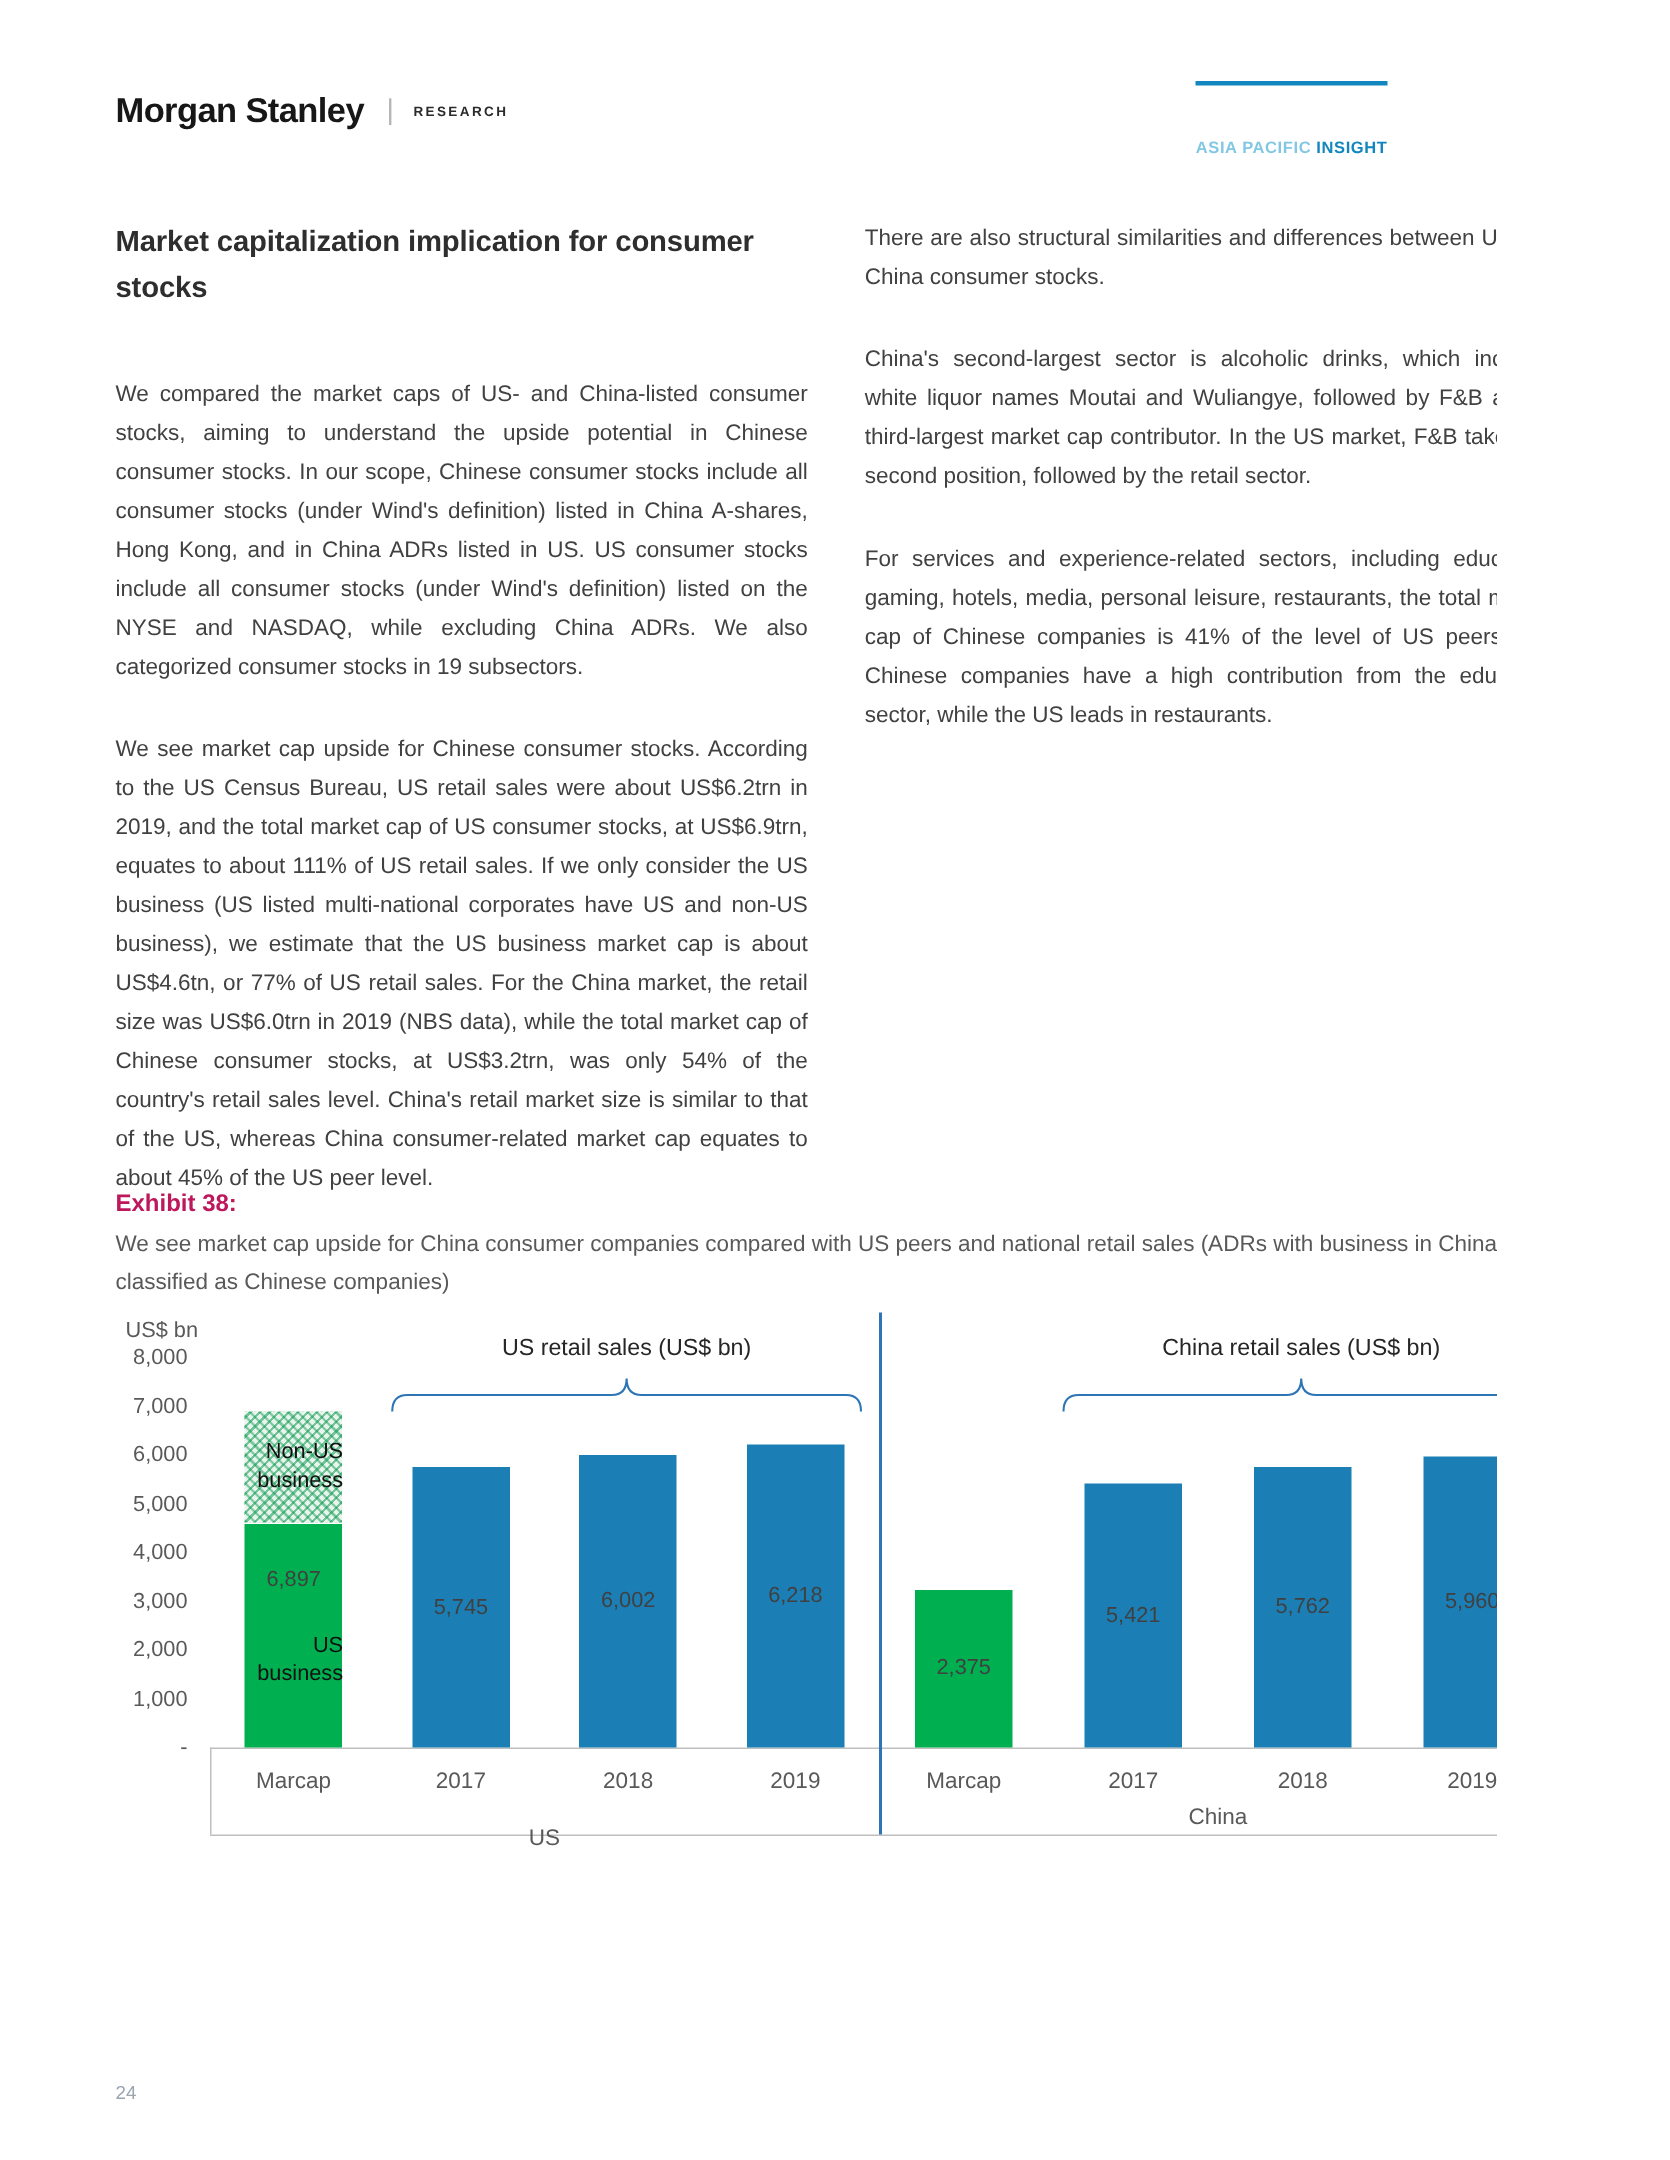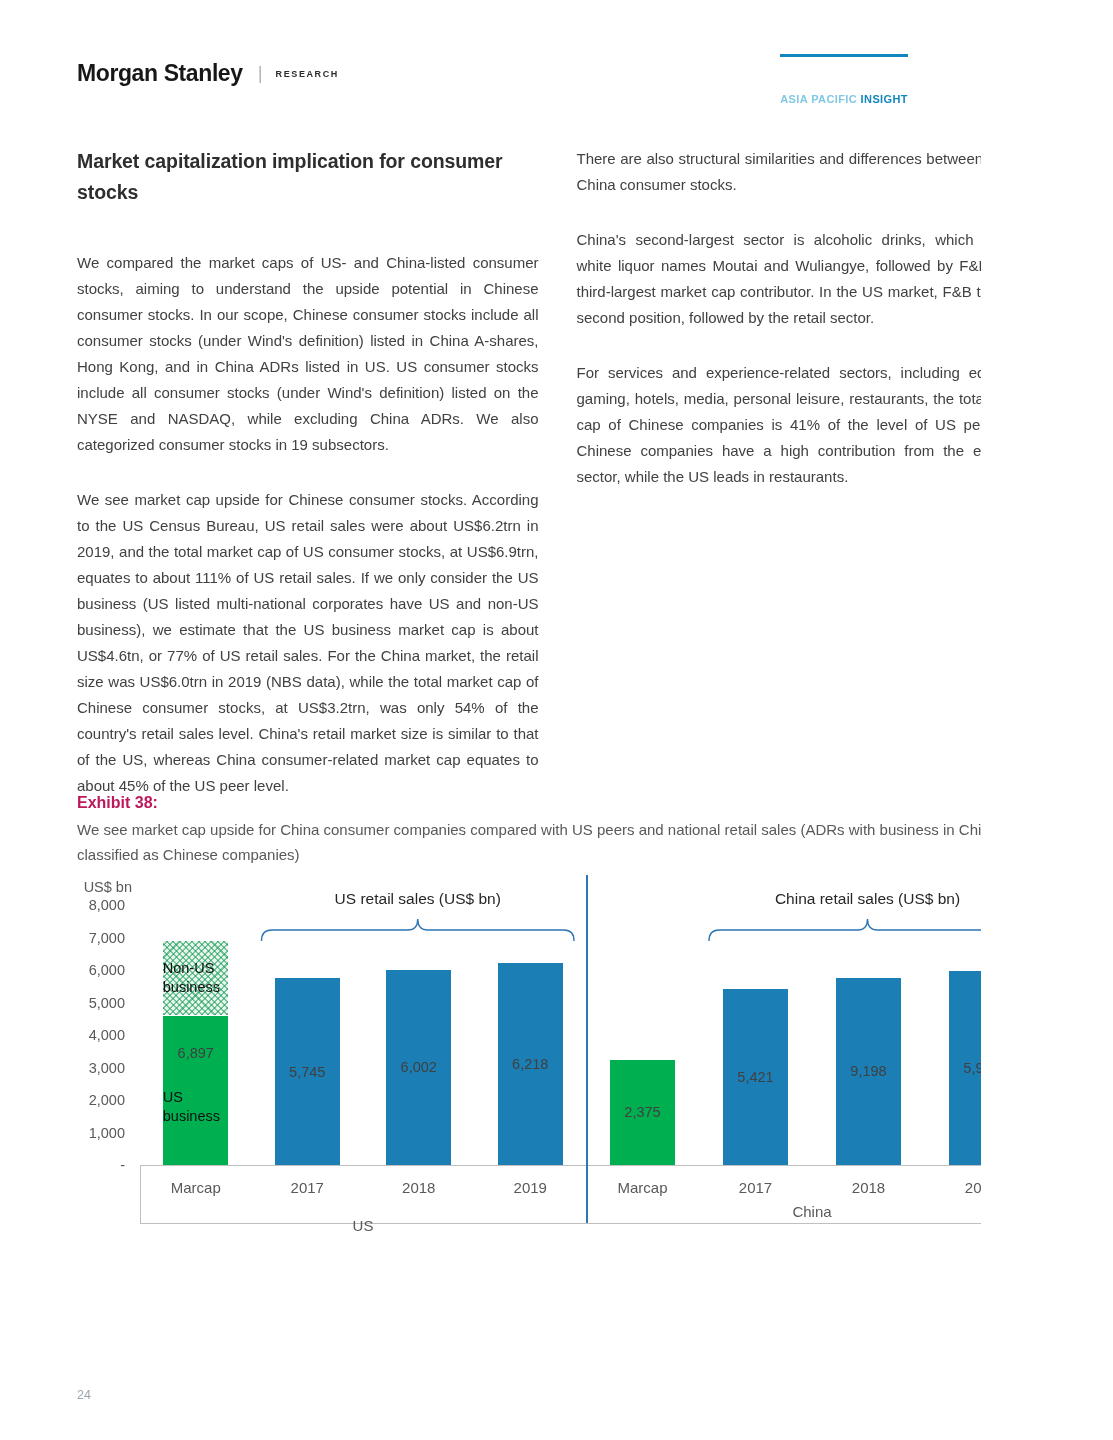--- a/index.html
+++ b/index.html
@@ -4,7 +4,7 @@
 <style>
   html,body{margin:0;padding:0;background:#ffffff;}
   body{font-family:"Liberation Sans","DejaVu Sans",sans-serif;color:#414141;}
-  .page{position:relative;width:981px;height:1440px;background:#ffffff;overflow:hidden;}
+  .page{position:relative;width:981px;height:1440px;background:#ffffff;overflow:hidden;padding-left:17px;}
 
   
   .topbar{position:absolute;left:77px;right:73px;top:58px;height:36px;}

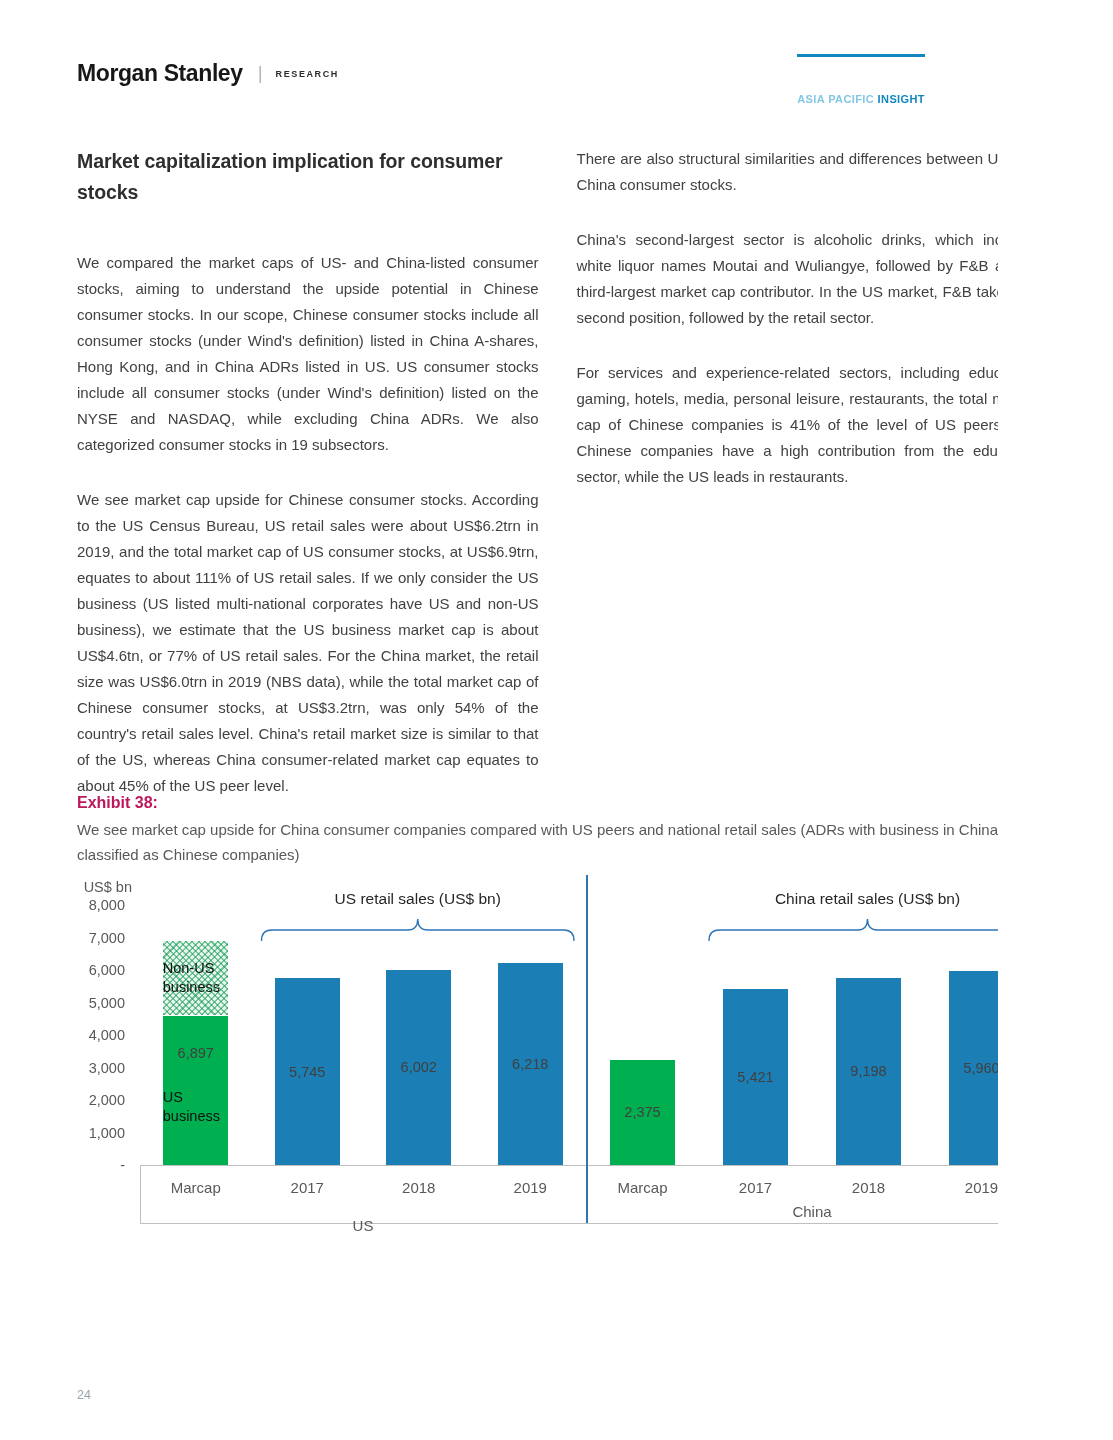--- a/index.html
+++ b/index.html
@@ -43,7 +43,7 @@
       repeating-linear-gradient(45deg, rgba(0,150,70,.50) 0 1.5px, transparent 1.5px 4.5px),
       repeating-linear-gradient(-45deg, rgba(0,150,70,.50) 0 1.5px, transparent 1.5px 4.5px);}
   .bar-label{font-size:14.5px;color:#404040;text-align:center;line-height:18px;}
-  .seg-label{font-size:14.5px;color:#111111;text-align:left;line-height:19px;}
+  .seg-label{font-size:14.5px;color:#111111;text-align:right;line-height:19px;}
   .cat{font-size:15px;color:#595959;text-align:center;line-height:20px;}
   .cat-group{font-size:15px;color:#595959;text-align:center;line-height:20px;}
   .hline{height:1px;background:#bfbfbf;}

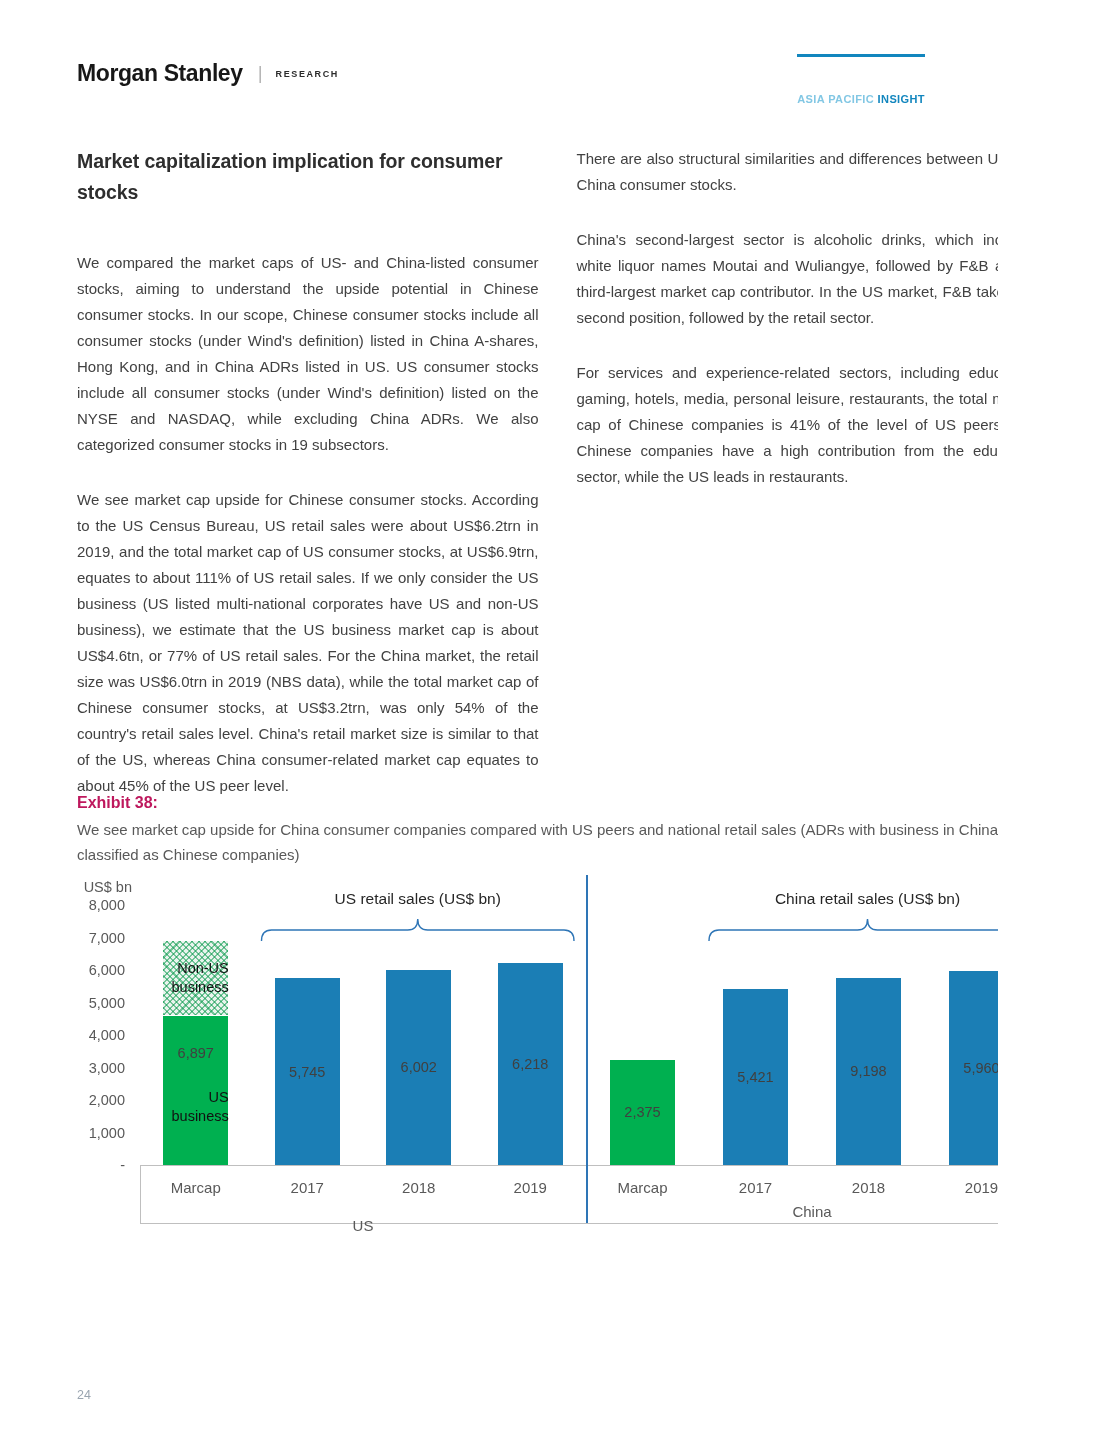--- a/index.html
+++ b/index.html
@@ -134,7 +134,7 @@
         <div class="bar-label" style="left: 633.5px; width: 90px; top: 192.909px;">5,421</div>
         <div class="cat" style="left: 735px; width: 113px; top: 303px;">2018</div>
         <div class="bar fill-blue" style="left: 759px; top: 102.735px; width: 65px; height: 187.265px;"></div>
-        <div class="bar-label" style="left: 746.5px; width: 90px; top: 187.368px;">9,198</div>
+        <div class="bar-label" style="left: 746.5px; width: 90px; top: 187.368px;">5,762</div>
         <div class="cat" style="left: 848px; width: 113px; top: 303px;">2019</div>
         <div class="bar fill-blue" style="left: 872px; top: 96.3px; width: 65px; height: 193.7px;"></div>
         <div class="bar-label" style="left: 859.5px; width: 90px; top: 184.15px;">5,960</div>

